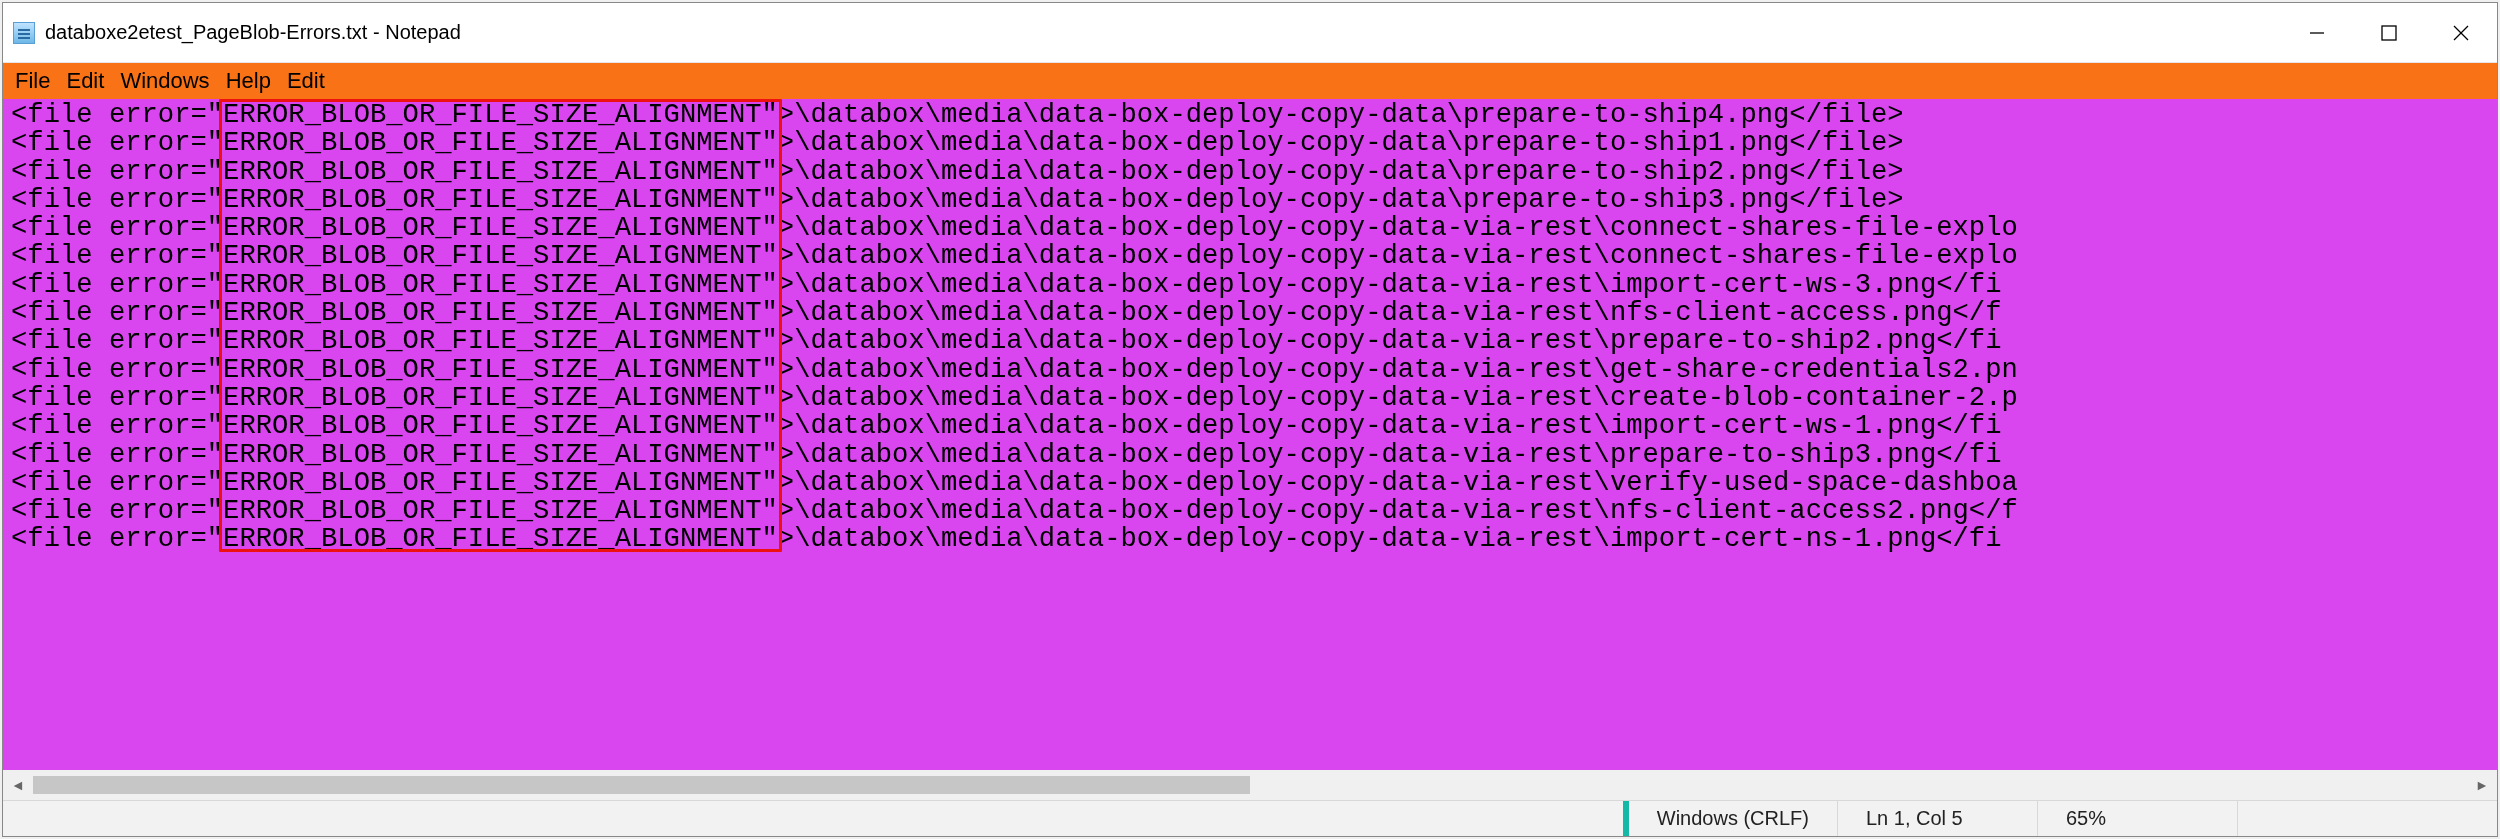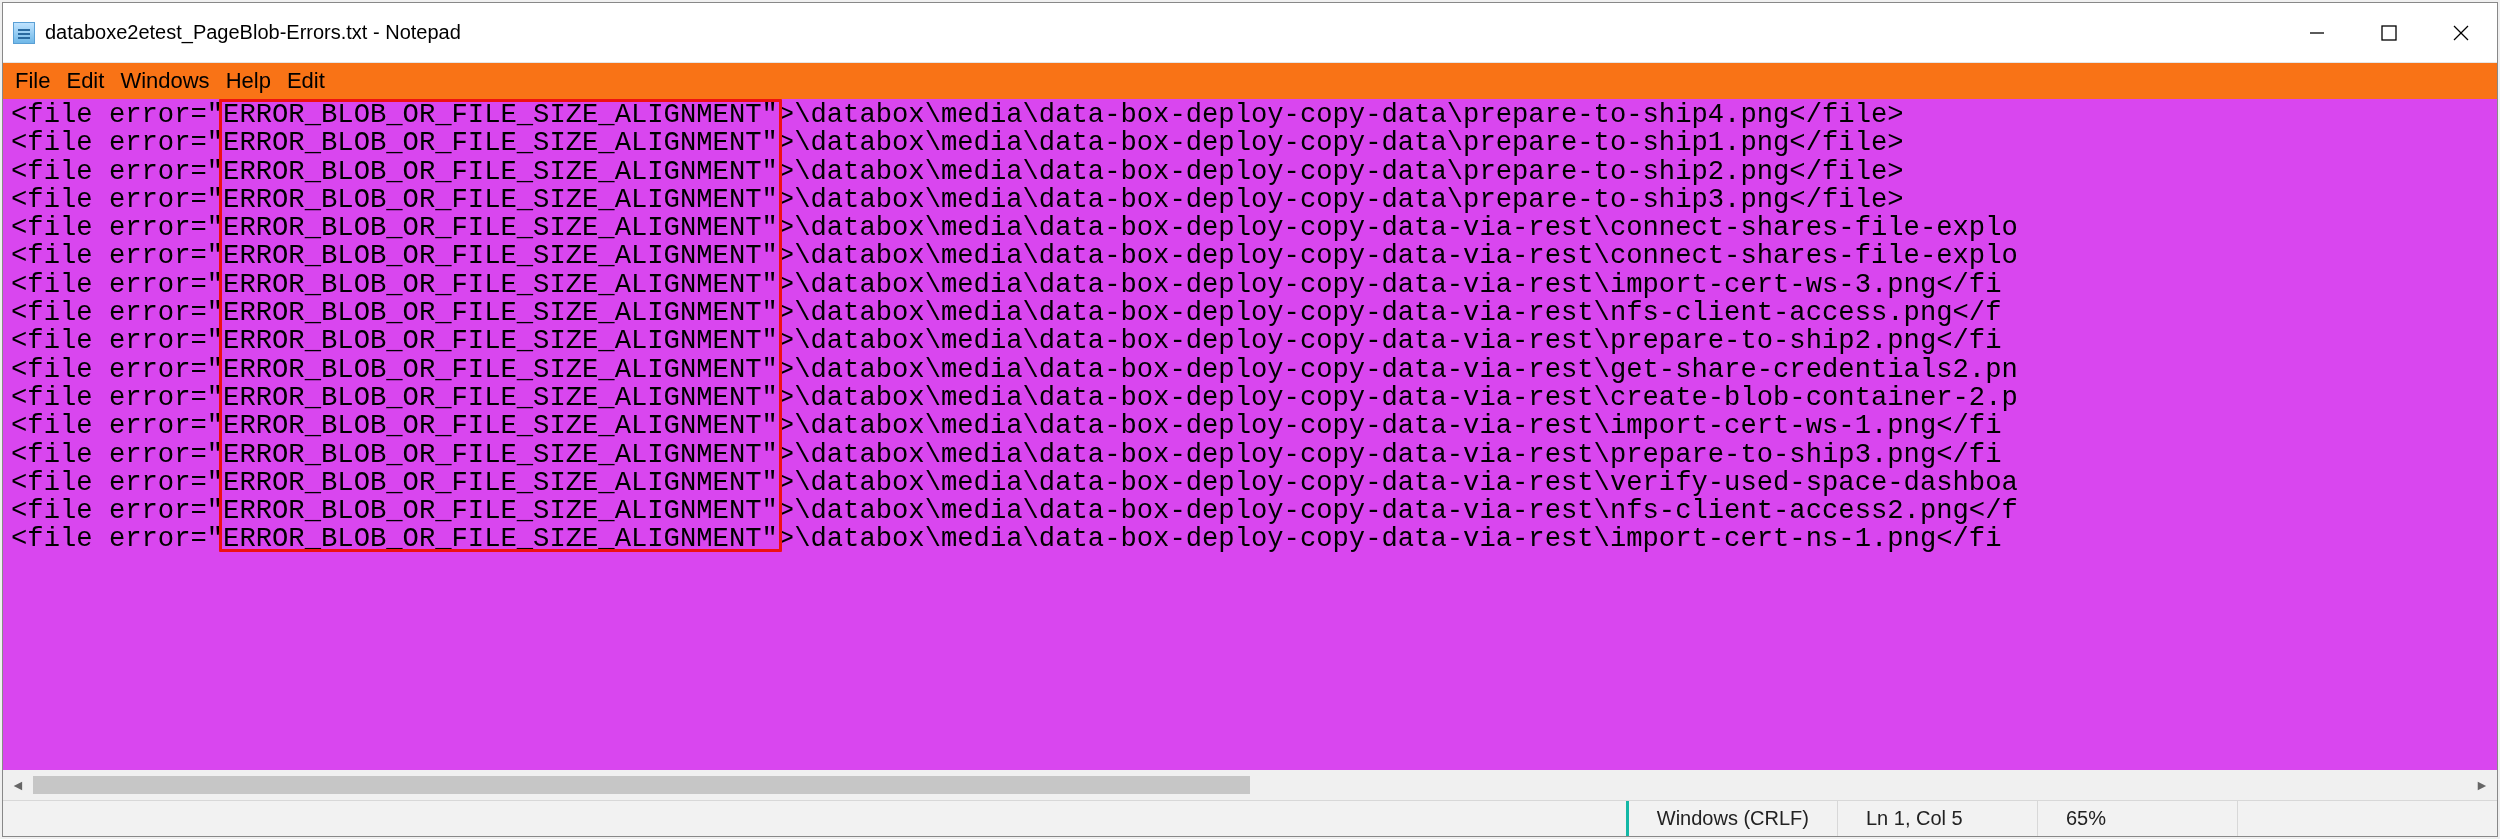--- a/index.html
+++ b/index.html
@@ -68,7 +68,7 @@
   }
   .status-spacer { flex: 1; }
   .status-cell { padding: 0 28px; border-left: 1px solid #d8d8d8; height: 100%; display: flex; align-items: center; min-width: 200px; }
-  .status-cell.first { border-left: 3px solid #14b8a6; }
+  .status-cell.first { border-left: 6px solid #14b8a6; }
 </style>
 </head>
 <body>

